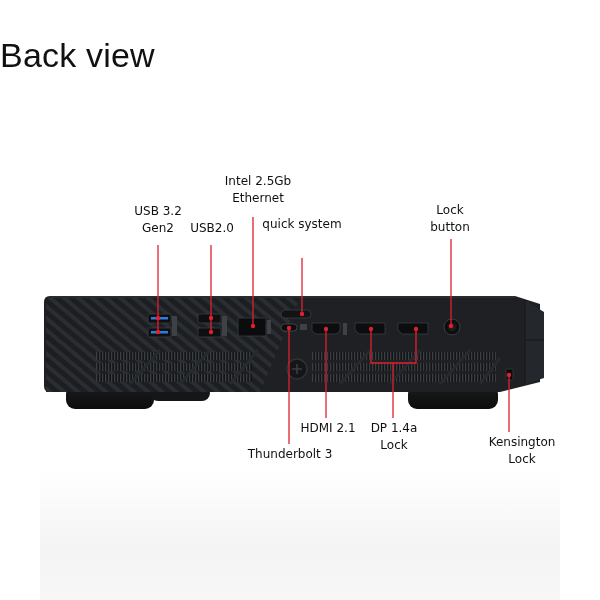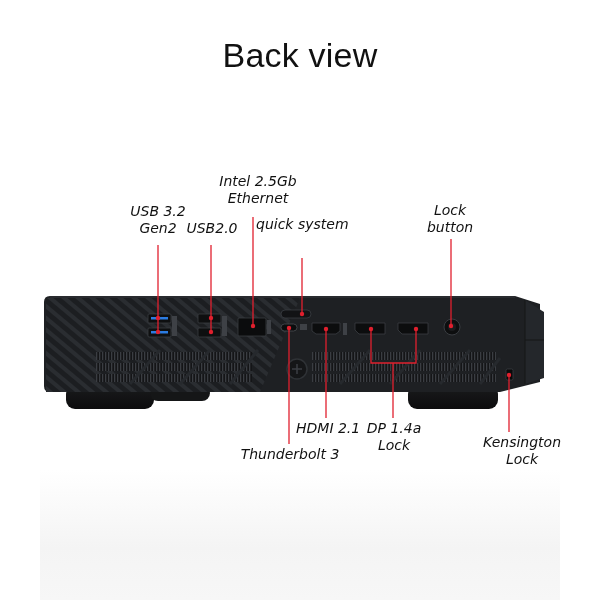--- a/index.html
+++ b/index.html
@@ -8,7 +8,7 @@
       font-family: "DejaVu Sans", sans-serif;
     }
     .title {
-      position: absolute; top: 36px; left: 0; width: 600px; text-align: center;
+      position: absolute; top: 36px; left: 0; width: 600px; text-align: left;
       font-family: "Liberation Sans", sans-serif; font-size: 34px; color: #111; letter-spacing: 0.2px;
     }
     .label {

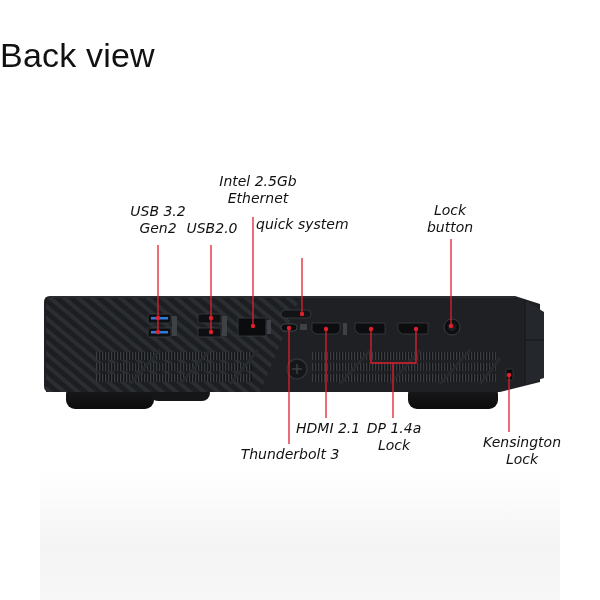--- a/index.html
+++ b/index.html
@@ -12,8 +12,8 @@
       font-family: "Liberation Sans", sans-serif; font-size: 34px; color: #111; letter-spacing: 0.2px;
     }
     .label {
-      position: absolute; font-size: 14px; line-height: 17px; color: #111; text-align: center;
-      white-space: nowrap; font-family: "DejaVu Sans", sans-serif; font-style: italic;
+      position: absolute; font-size: 12px; line-height: 17px; color: #111; text-align: center;
+      white-space: nowrap; font-family: "DejaVu Sans", sans-serif;
     }
     .device { position: absolute; left: 0; top: 0; width: 600px; height: 600px; }
     .floor {

